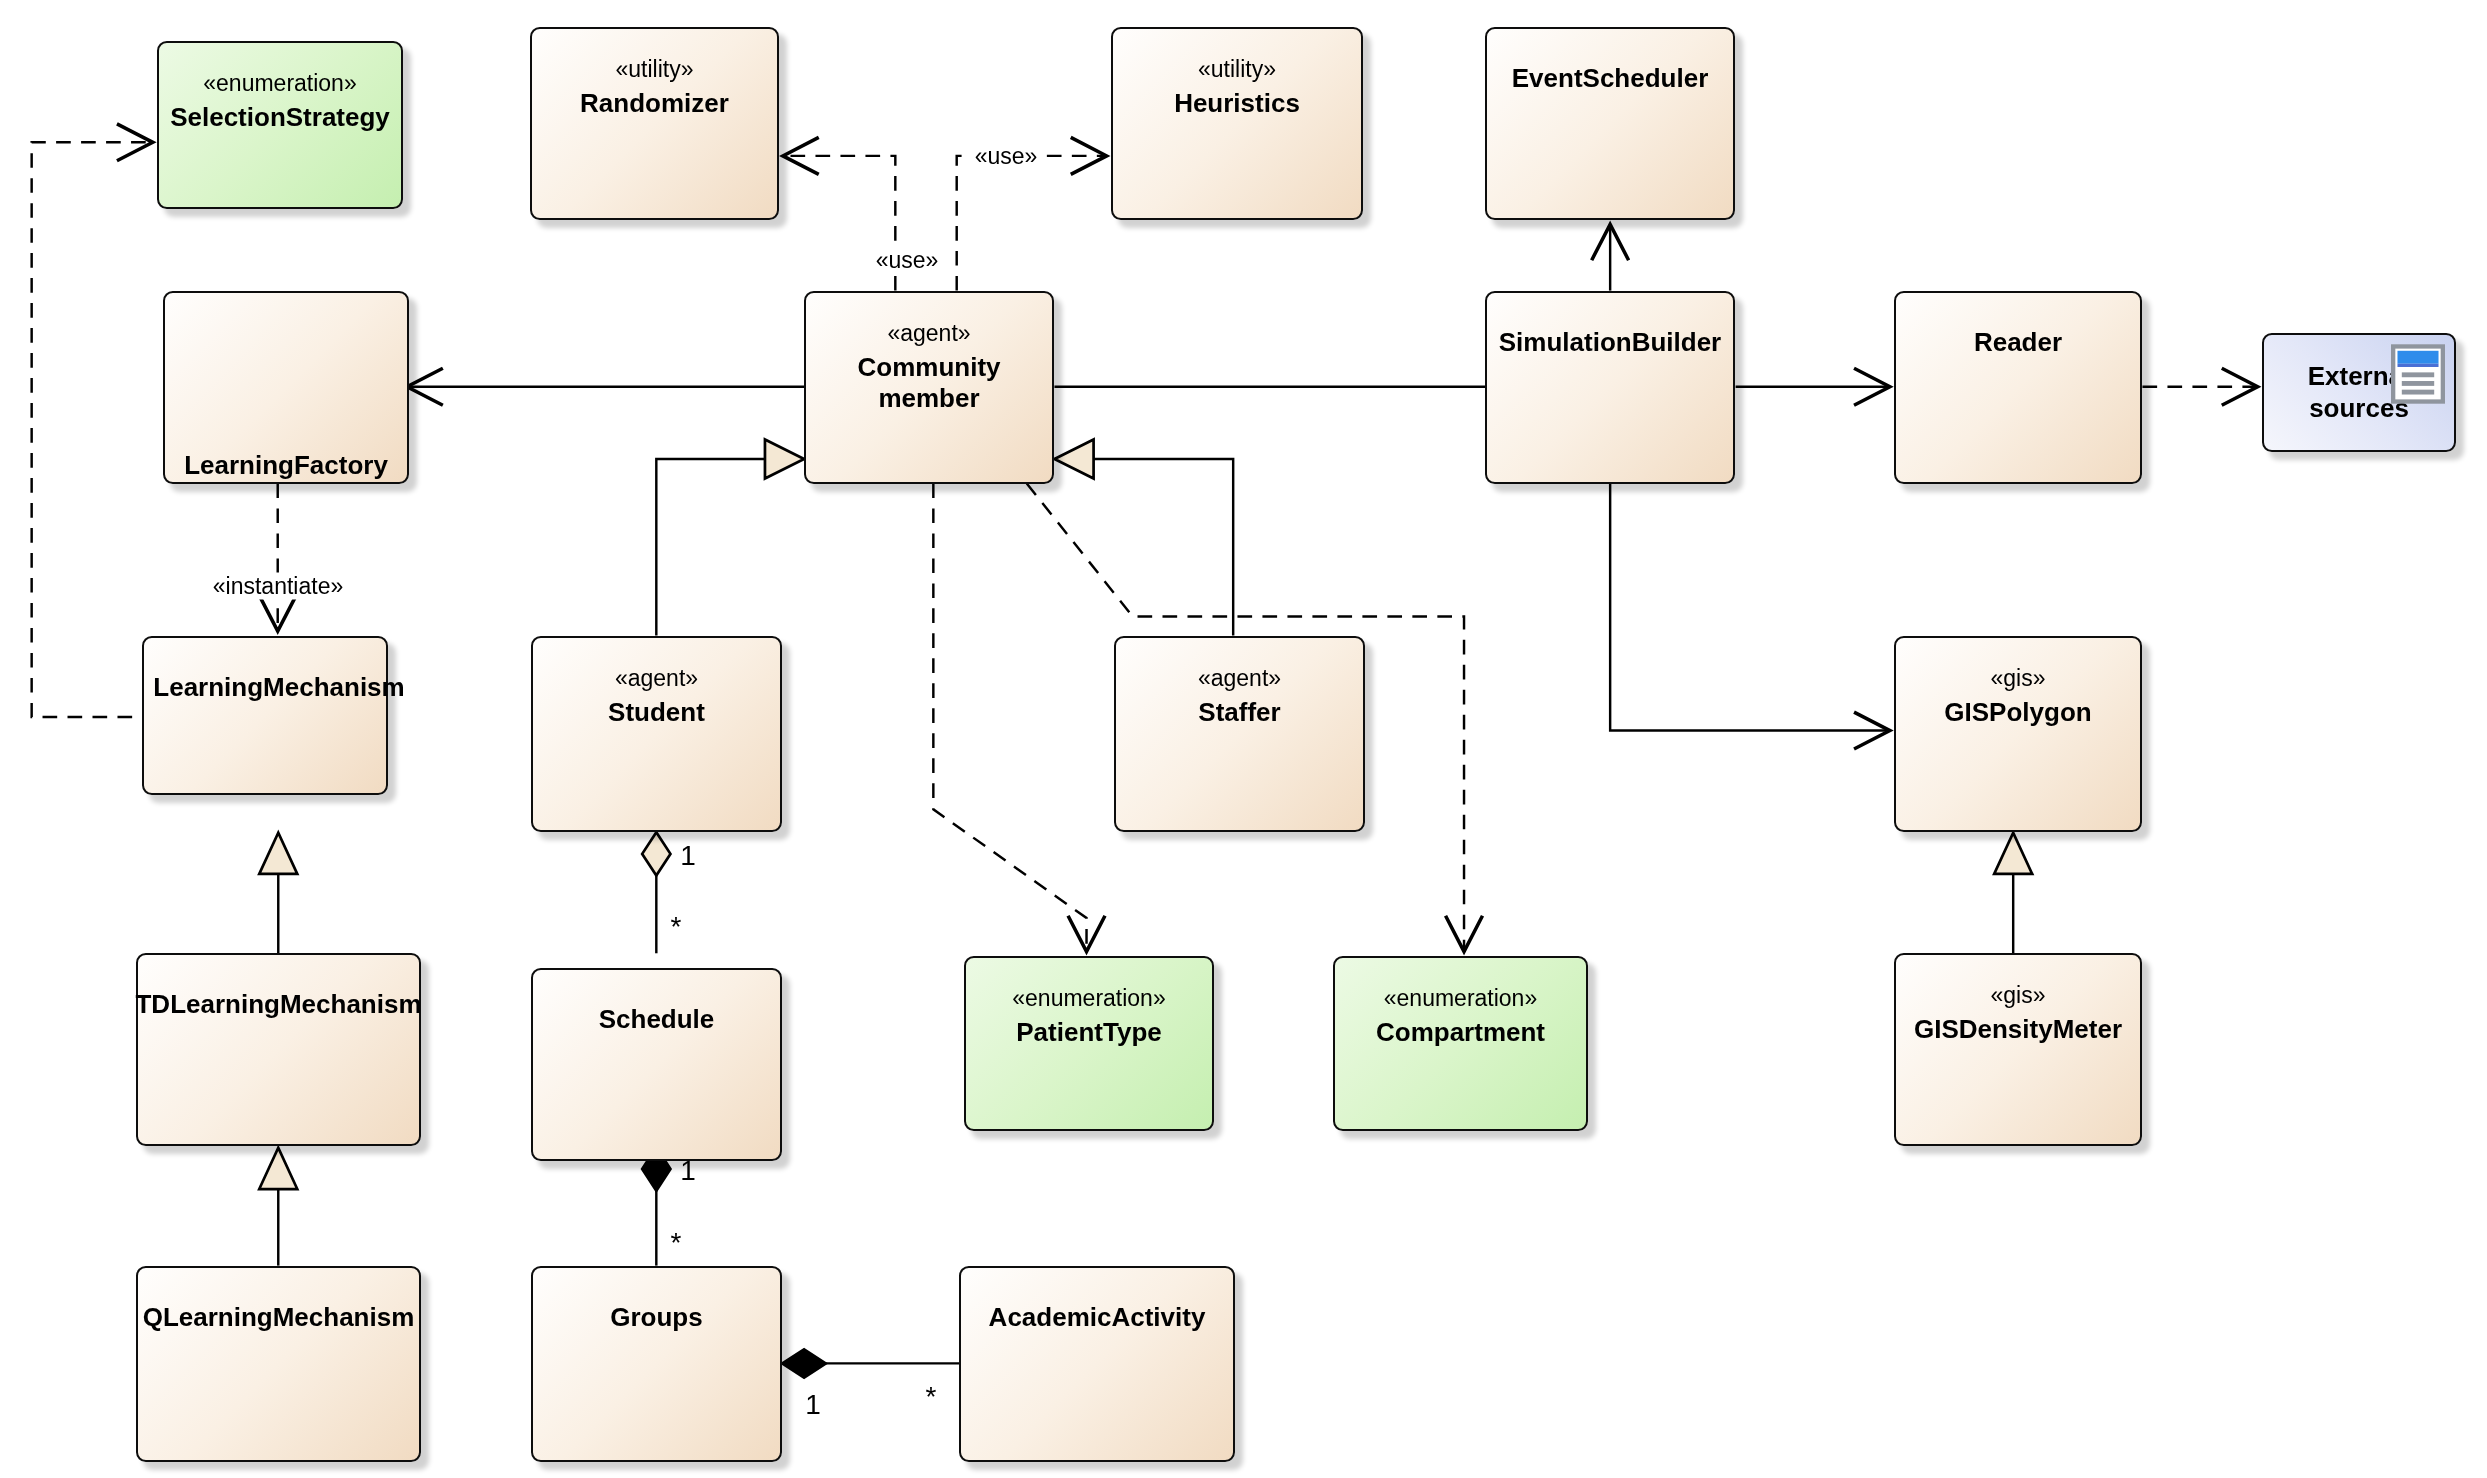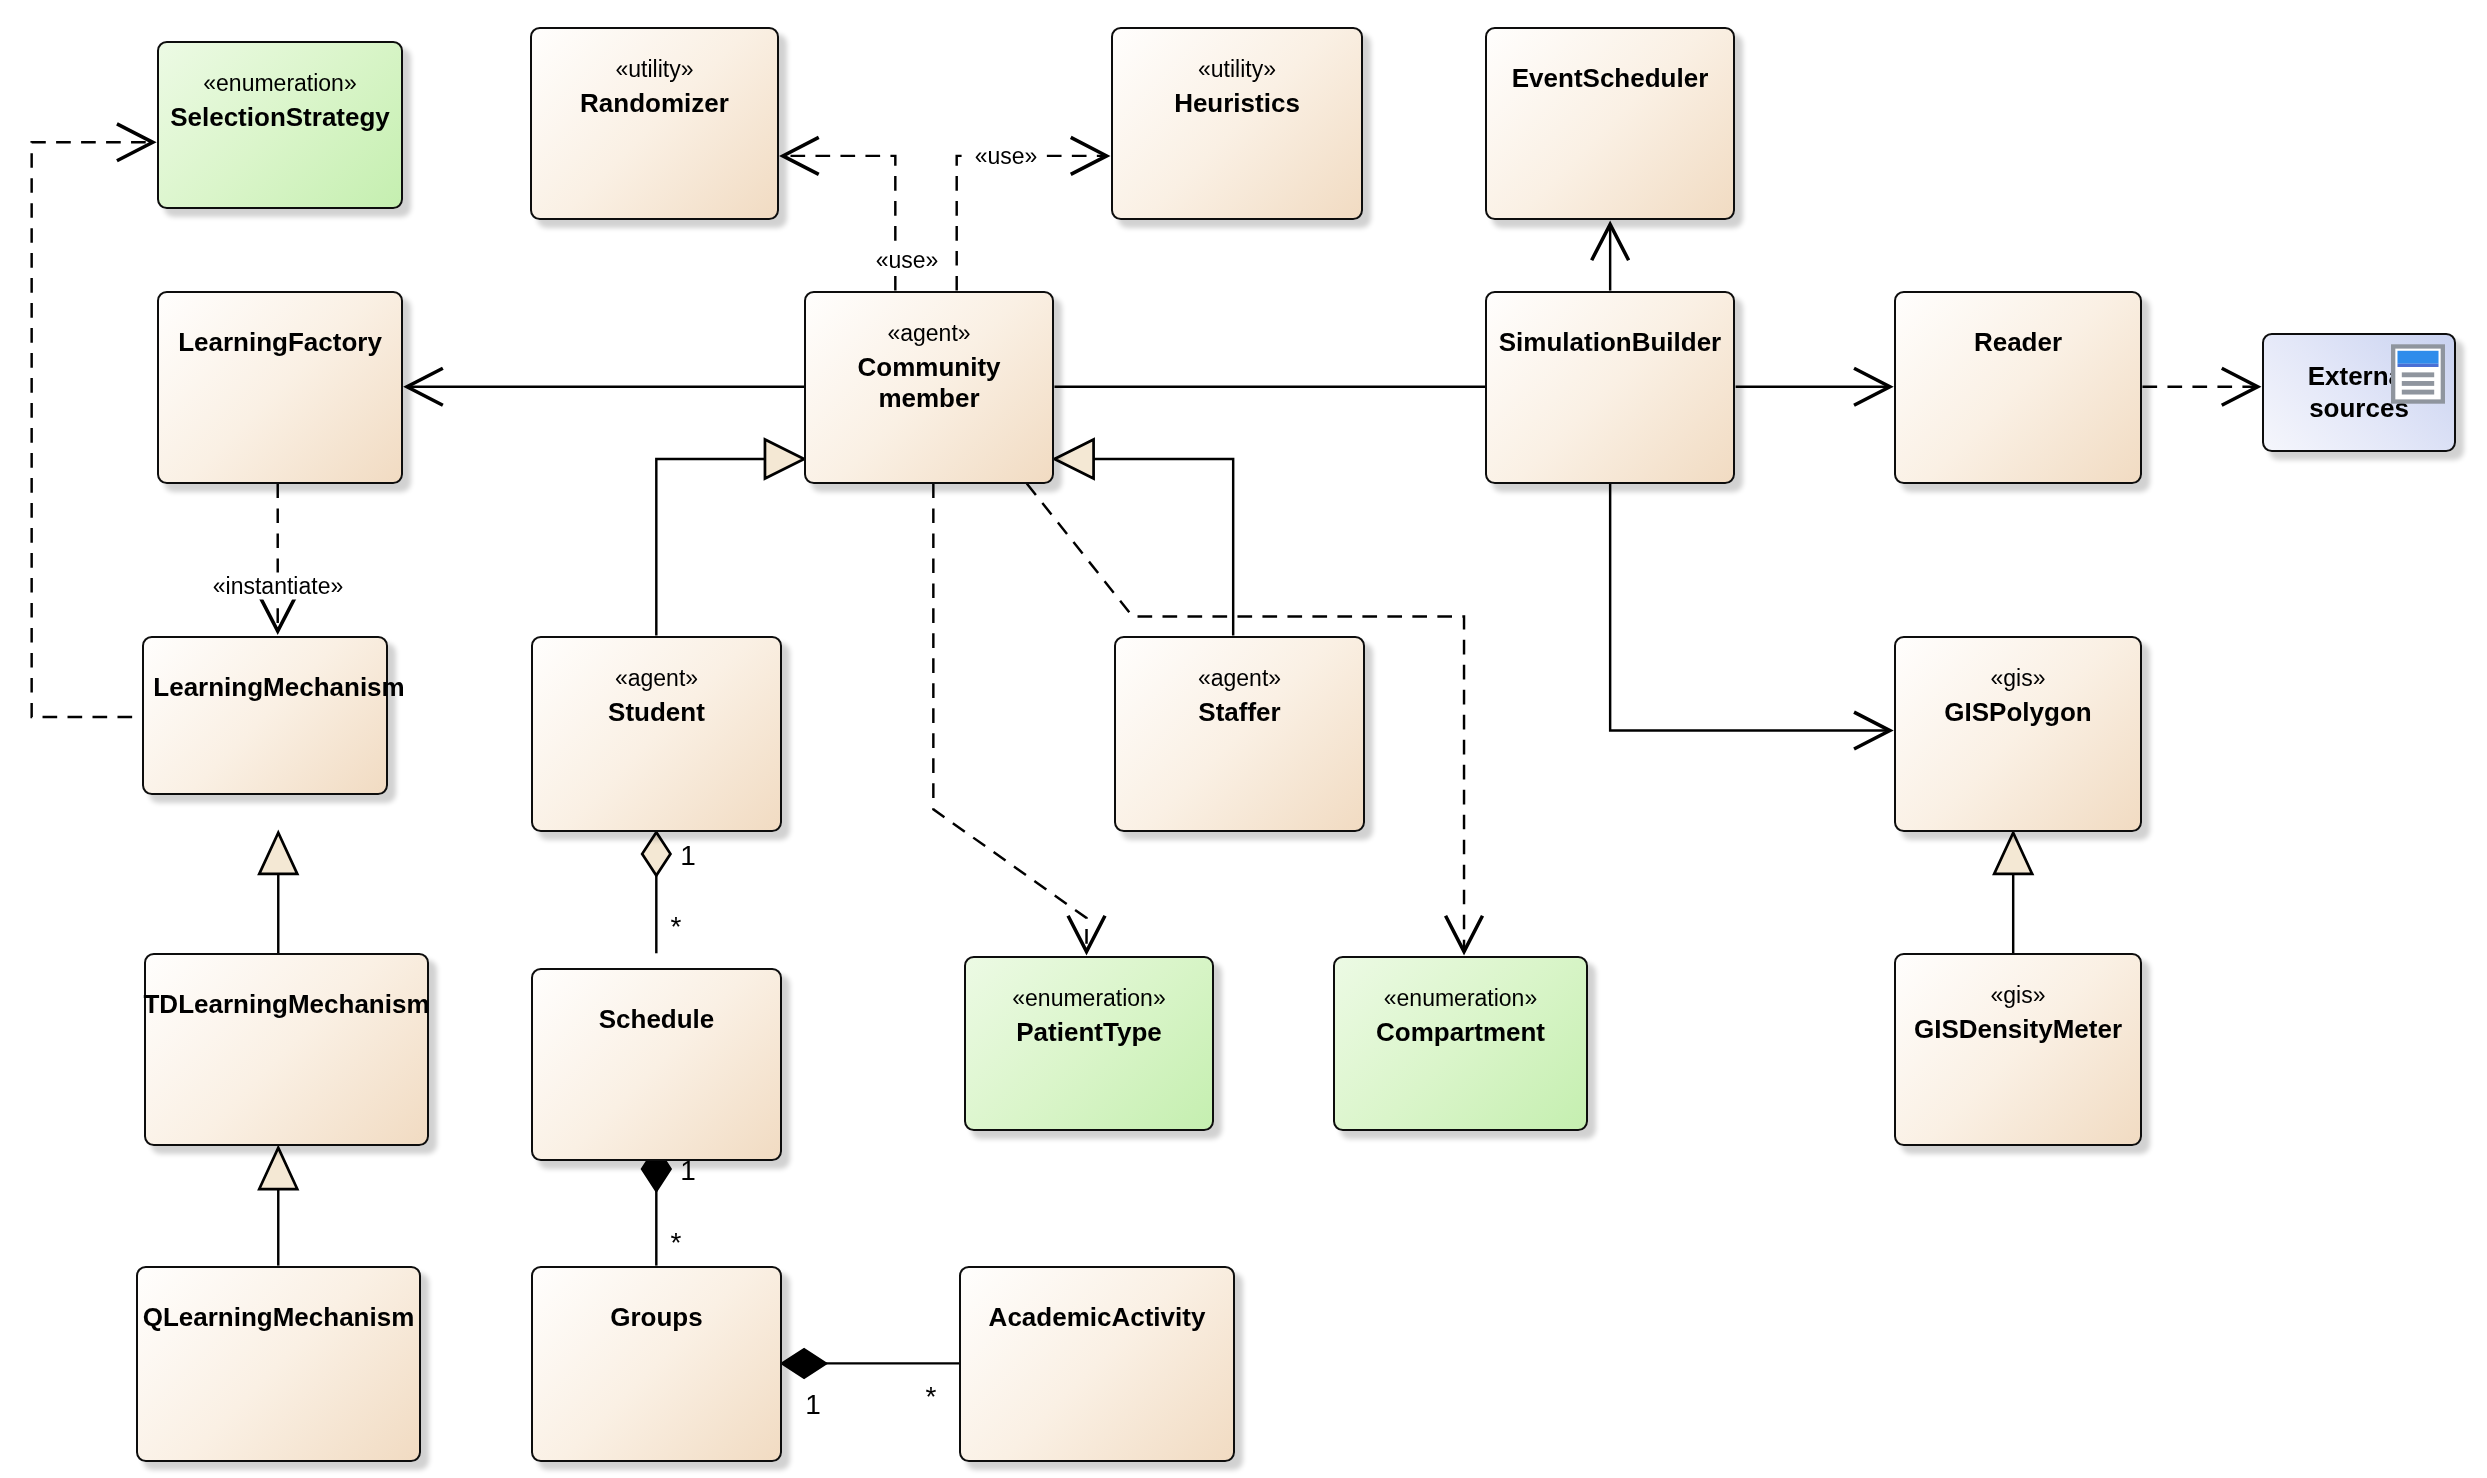--- a/index.html
+++ b/index.html
@@ -116,7 +116,7 @@
     <span class="name">EventScheduler</span>
   </div>
 
-  <div class="node kind-class plain" style="left:157px;top:291px;width:246px;height:193px;">
+  <div class="node kind-class plain" style="left:163px;top:291px;width:246px;height:193px;justify-content:flex-end;">
     <span class="name">LearningFactory</span>
   </div>
 

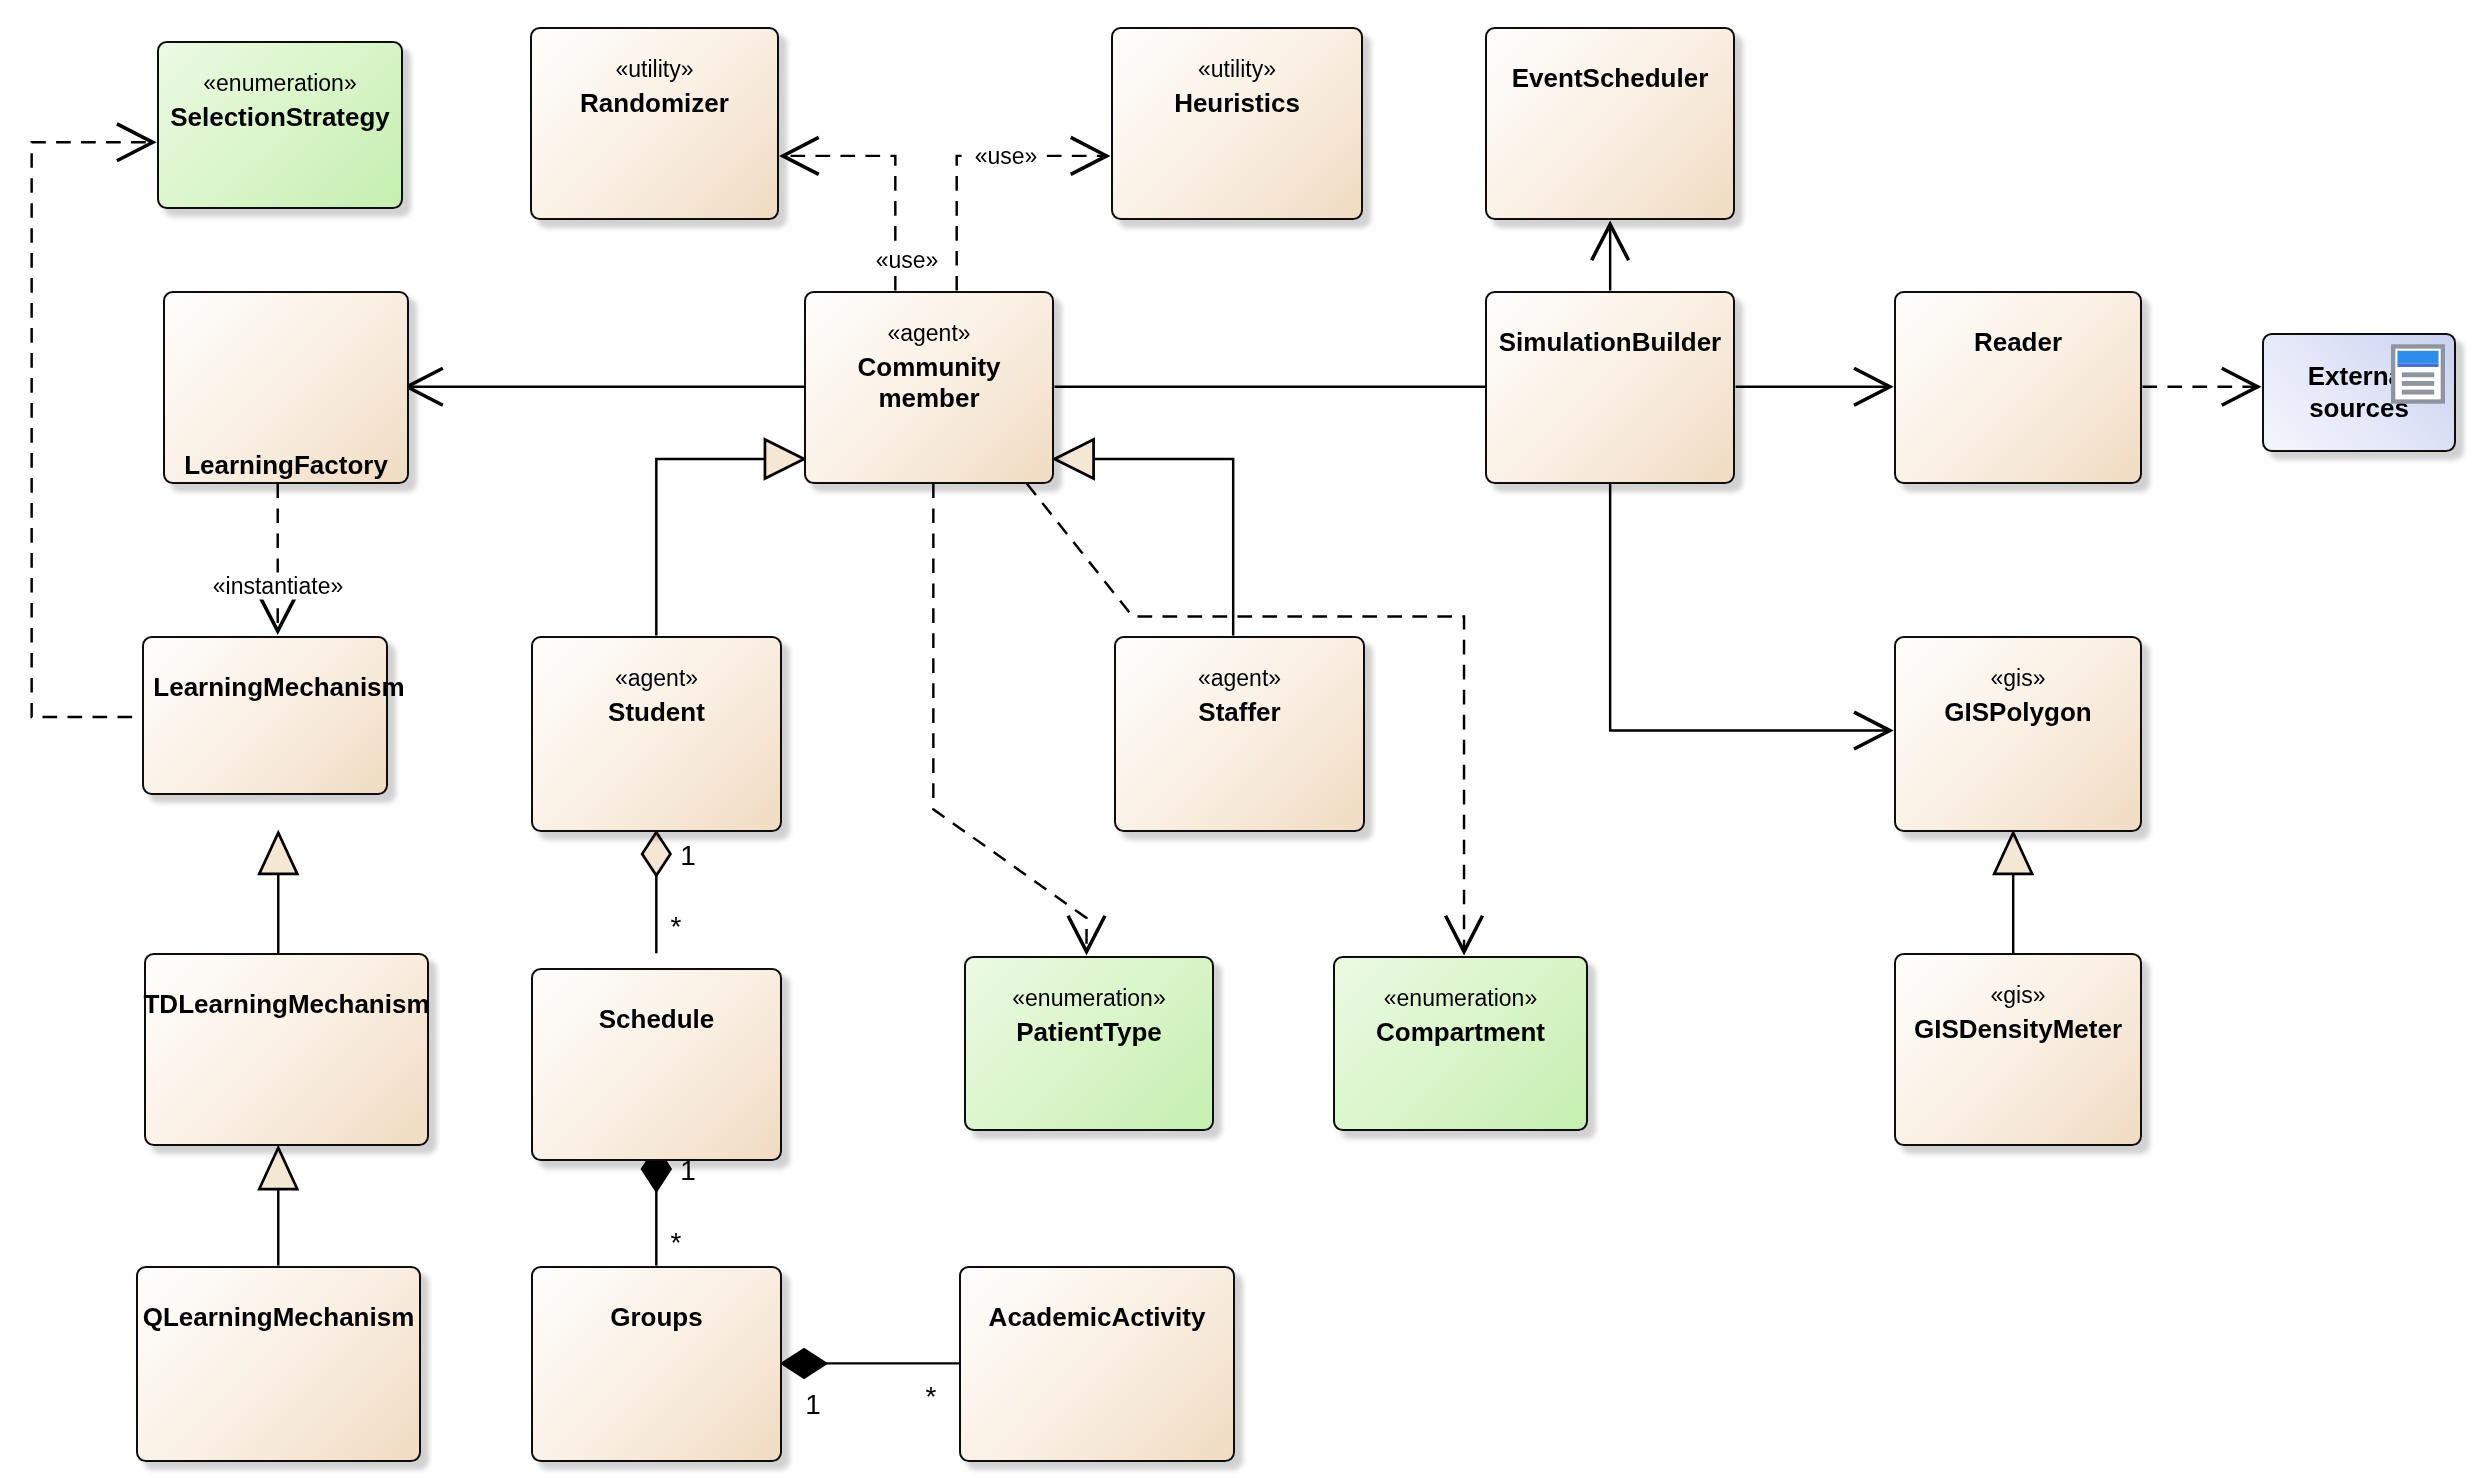--- a/index.html
+++ b/index.html
@@ -166,7 +166,7 @@
     <span class="name">GISPolygon</span>
   </div>
 
-  <div class="node kind-class plain" style="left:144px;top:953px;width:285px;height:193px;">
+  <div class="node kind-class plain" style="left:136px;top:953px;width:285px;height:193px;">
     <span class="name">TDLearningMechanism</span>
   </div>
 

